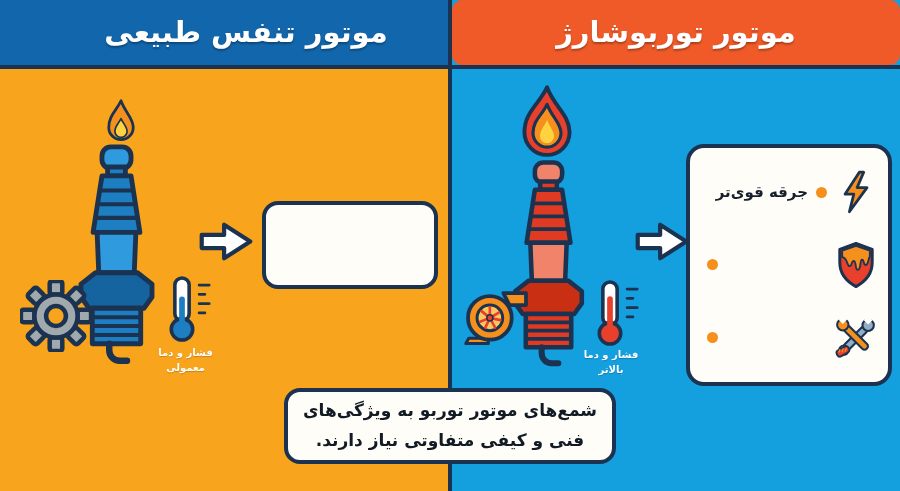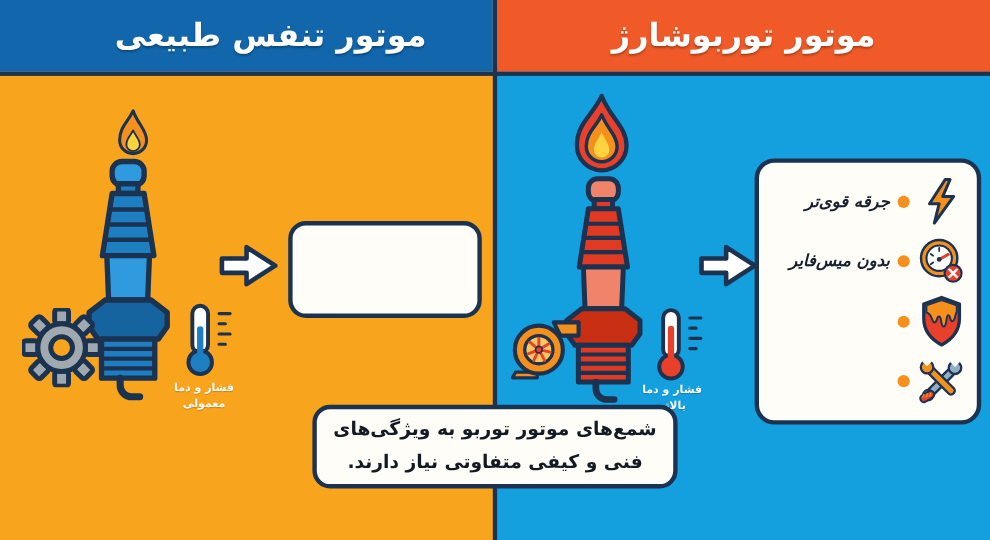--- a/index.html
+++ b/index.html
@@ -13,7 +13,7 @@
   .body-left{position:absolute;left:0;top:0;width:448px;height:491px;background:var(--body-orange);}
   .body-right{position:absolute;left:452px;top:0;width:448px;height:491px;background:var(--body-blue);}
   .header-left{position:absolute;left:0;top:0;width:448px;height:65px;background:var(--header-blue);z-index:3;padding-left:44px;}
-  .header-right{position:absolute;left:452px;top:0;width:448px;height:65px;background:var(--header-orange);z-index:3;}
+  .header-right{position:absolute;left:452px;top:0;width:448px;height:65px;background:var(--header-orange);z-index:3;border-radius:10px;}
   .divider-v{position:absolute;left:448px;top:0;width:4px;height:491px;background:var(--navy);z-index:2;}
   .divider-h{position:absolute;left:0;top:65px;width:900px;height:4px;background:var(--navy);z-index:2;}
 

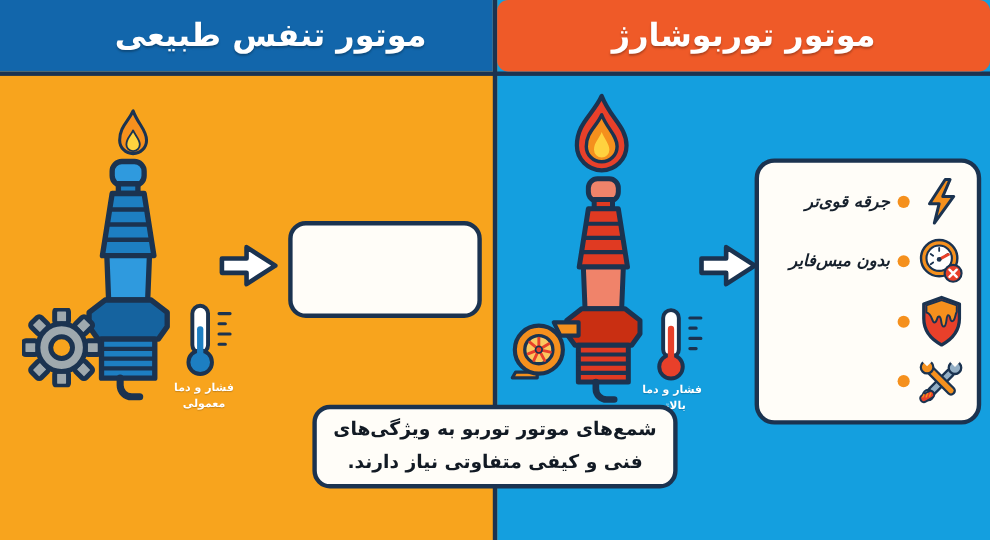--- a/index.html
+++ b/index.html
@@ -35,7 +35,7 @@
   
   .features-panel{left:686px;top:144px;width:206px;height:242px;border-radius:18px;
                   justify-content:space-around;align-items:stretch;padding:8px 10px;}
-  .feature-row{display:flex;flex-direction:row;align-items:center;justify-content:flex-start;direction:rtl;font-style:italic;}
+  .feature-row{display:flex;flex-direction:row;align-items:center;justify-content:space-between;direction:rtl;}
   .feature-icon{width:44px;height:44px;flex:0 0 44px;display:flex;align-items:center;justify-content:center;}
   .feature-dot{width:11px;height:11px;border-radius:50%;background:var(--accent-orange);margin:0 7px;flex:0 0 11px;}
   .feature-label{font-size:15px;font-weight:700;color:#16202c;line-height:1.3;text-align:right;width:108px;}

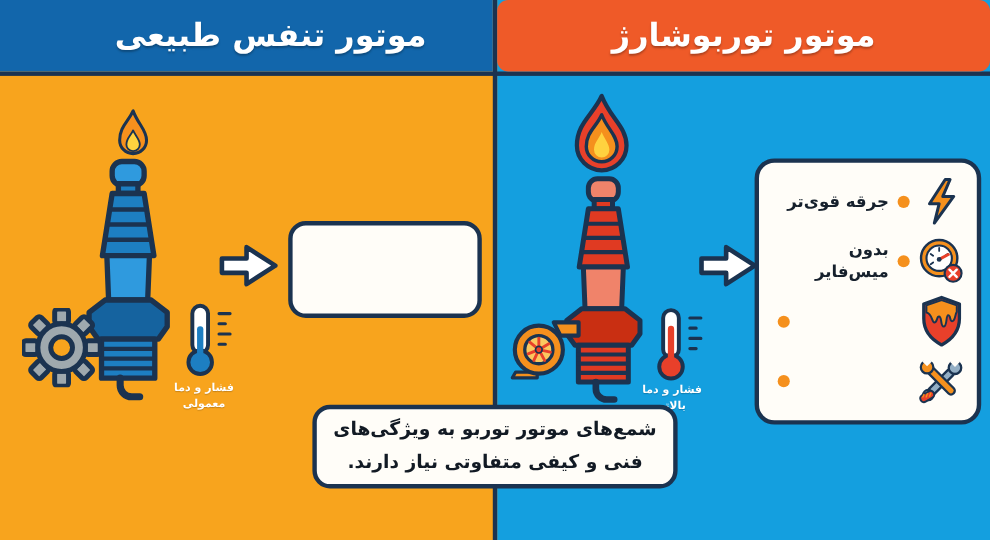--- a/index.html
+++ b/index.html
@@ -196,21 +196,6 @@
       <span class="feature-label">جرقه قوی‌تر</span>
     </div>
 
-    <div class="feature-row">
-      <span class="feature-icon">
-        <svg viewBox="0 0 80 80" style="width:46px;height:46px;">
-          <circle cx="36" cy="34" r="30" fill="var(--accent-orange)" stroke="var(--navy)" stroke-width="4"></circle>
-          <circle cx="36" cy="34" r="21" fill="#fff" stroke="var(--navy)" stroke-width="3.5"></circle>
-          <path d="M36 17 V22 M22 27 L26 30 M50 27 L46 30 M22 44 L26 41" stroke="var(--navy)" stroke-width="3" stroke-linecap="round"></path>
-          <path d="M36 36 L51 28" stroke="var(--accent-red)" stroke-width="5" stroke-linecap="round"></path>
-          <circle cx="36" cy="36" r="4" fill="var(--navy)"></circle>
-          <circle cx="59" cy="59" r="14" fill="var(--accent-red)" stroke="var(--navy)" stroke-width="3.5"></circle>
-          <path d="M53 53 L65 65 M65 53 L53 65" stroke="#fff" stroke-width="4" stroke-linecap="round"></path>
-        </svg>
-      </span>
-      <span class="feature-dot"></span>
-      <span class="feature-label">بدون میس‌فایر</span>
-    </div>
 
     <div class="feature-row">
       <span class="feature-icon">

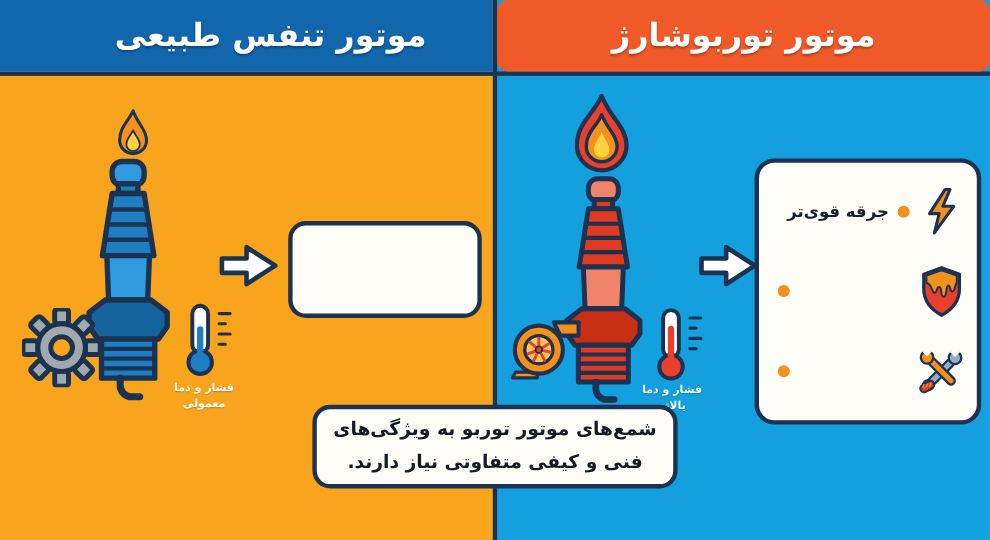--- a/index.html
+++ b/index.html
@@ -29,7 +29,7 @@
              display:flex;flex-direction:column;justify-content:center;align-items:center;text-align:center;}
   .callout-left{left:262px;top:201px;width:176px;height:88px;}
   .callout-left .ln{font-size:17px;font-weight:700;color:#121a24;line-height:1.8;}
-  .footer-box{left:284px;top:368px;width:332px;height:76px;z-index:6;}
+  .footer-box{left:284px;top:388px;width:332px;height:76px;z-index:6;}
   .footer-box .ln{font-size:17px;font-weight:700;color:#121a24;line-height:1.75;}
 
   

